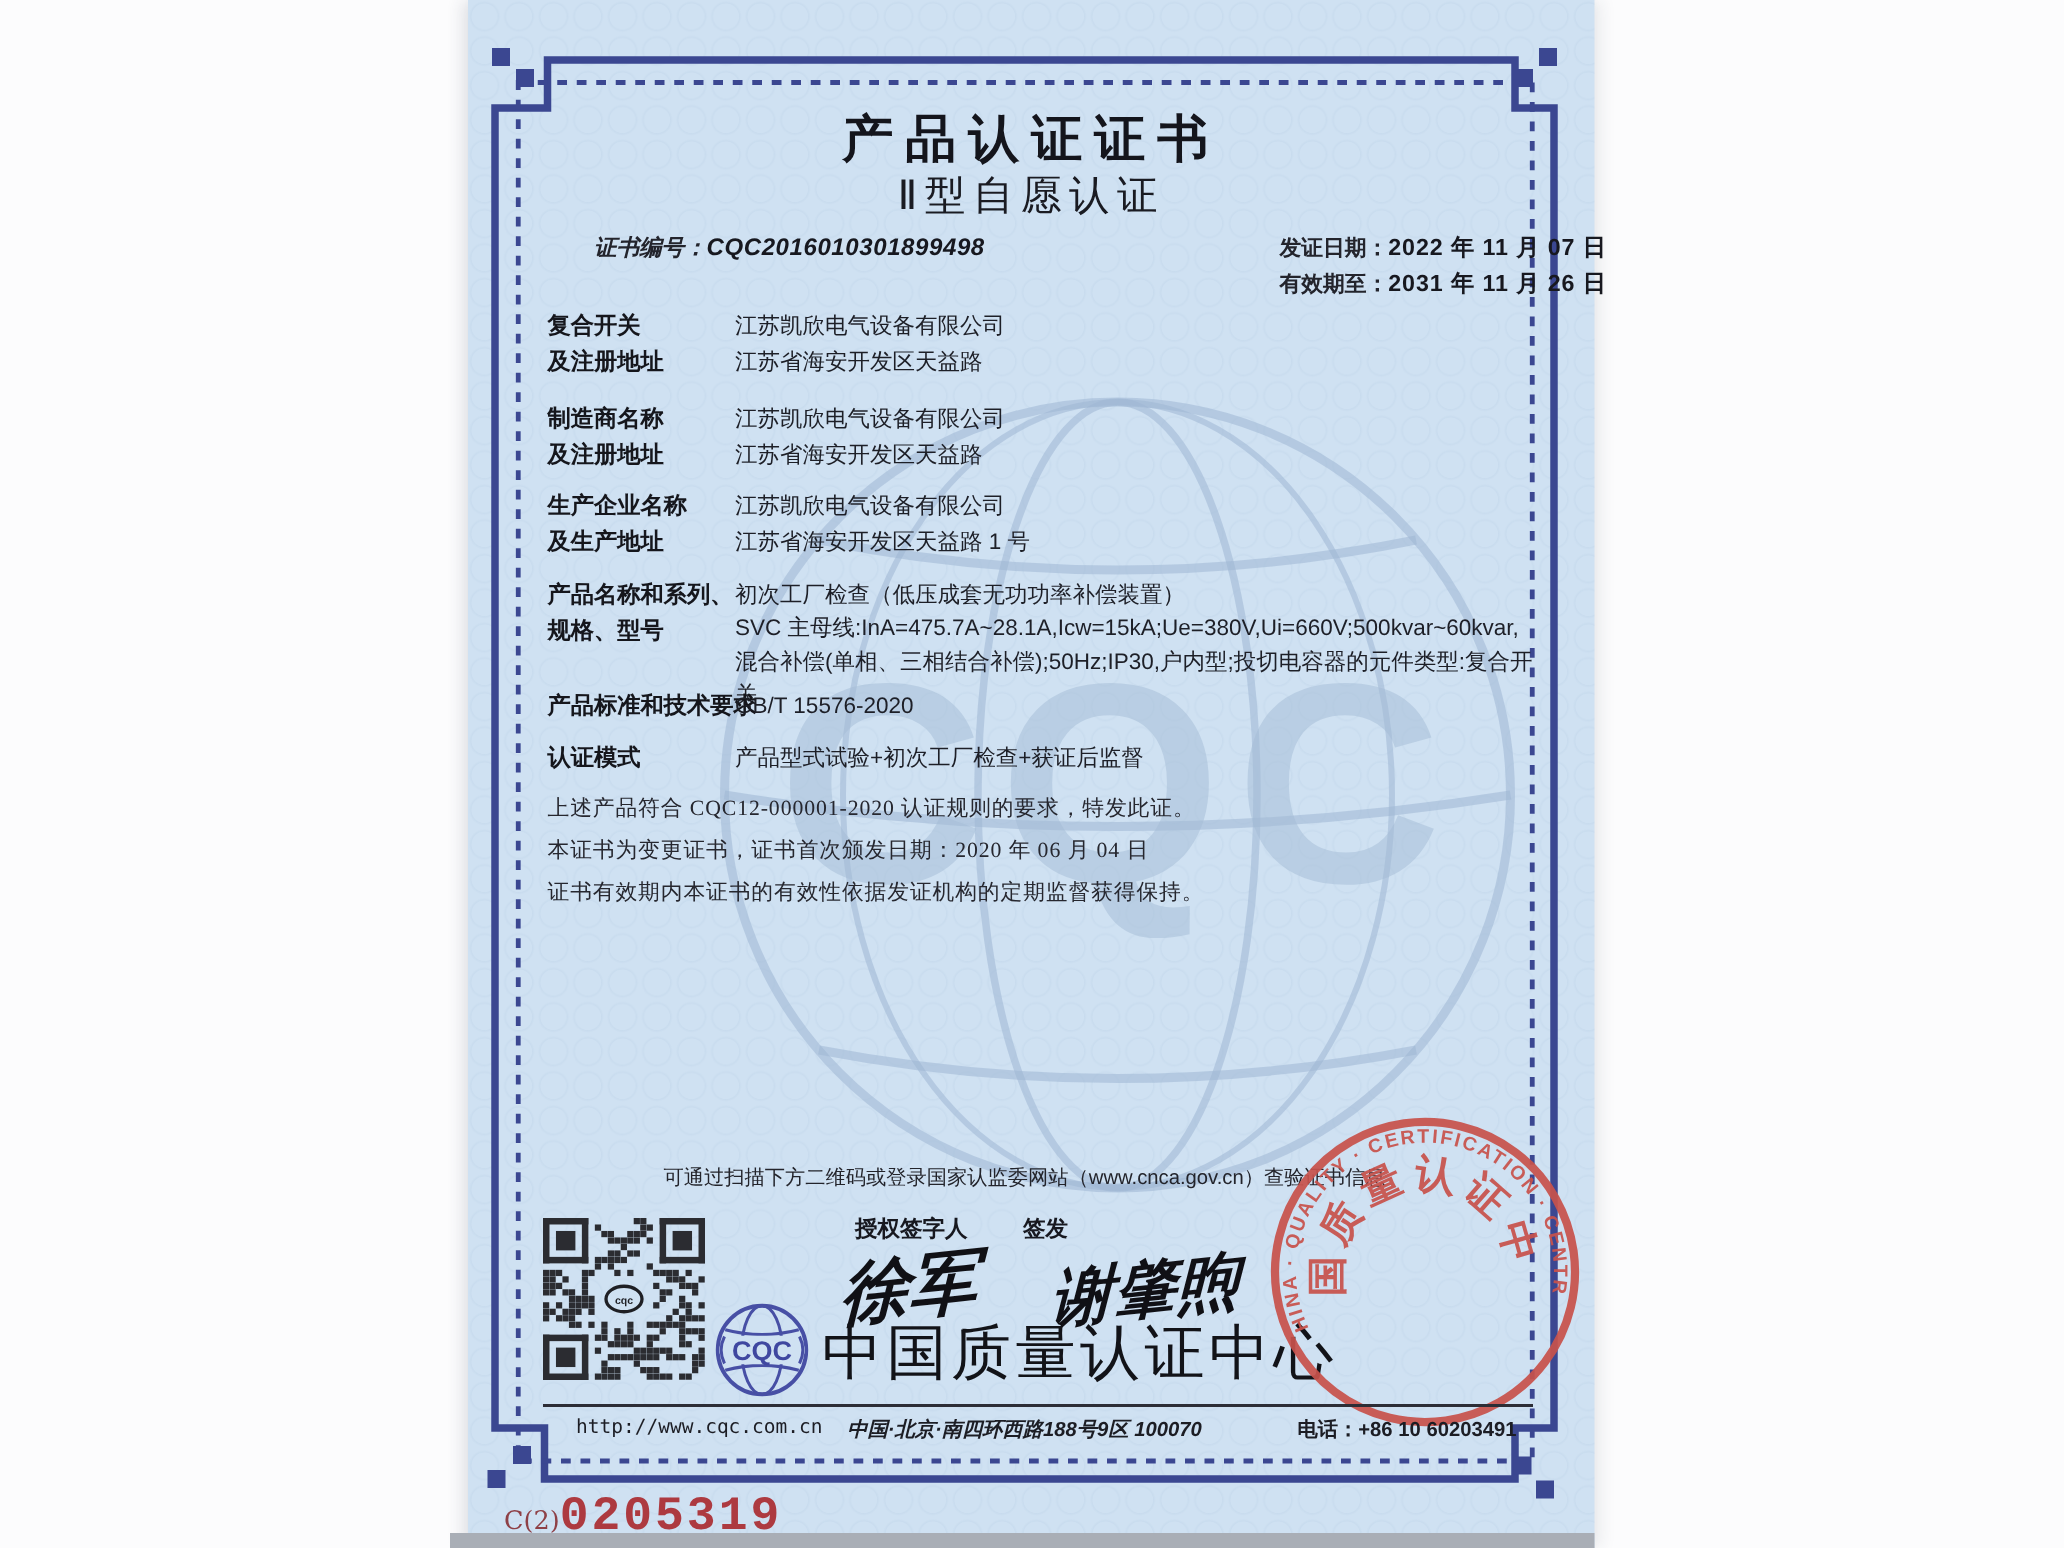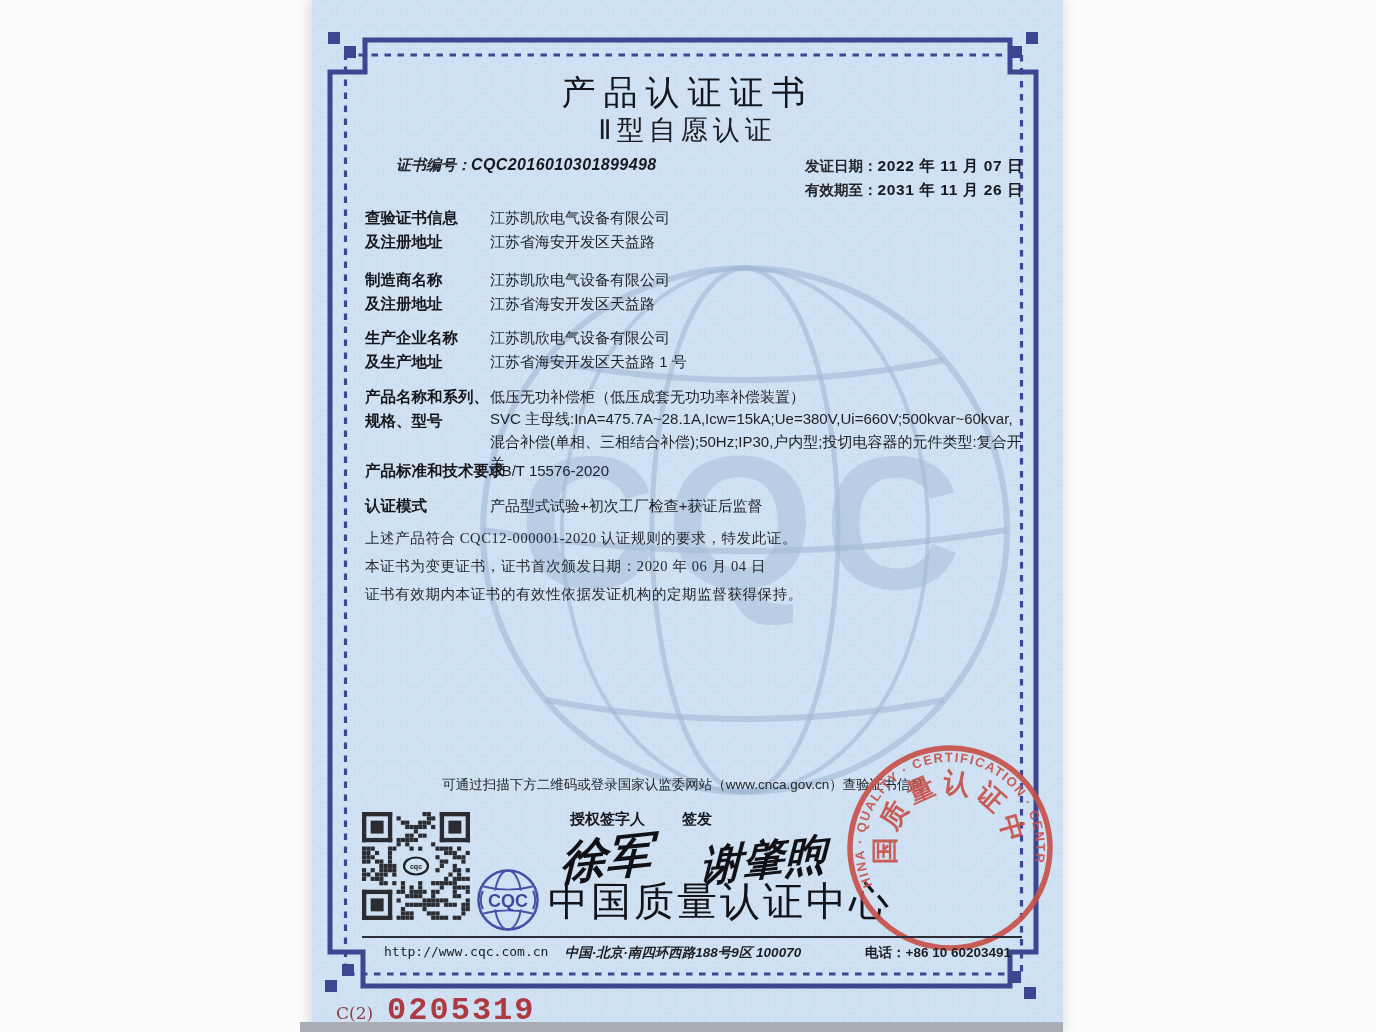--- a/index.html
+++ b/index.html
@@ -14,7 +14,7 @@
   .abs{position:absolute;}
   .mono{font-family:"DejaVu Sans Mono",monospace;}
 
-  .title{left:0;right:0;top:70px;text-align:center;font-size:34px;font-weight:400;
+  .title{left:0;right:0;top:70px;text-align:center;font-size:34px;font-weight:700;
          letter-spacing:8px;color:#14151c;}
   .subtitle{left:0;right:0;top:112px;text-align:center;font-size:27px;font-weight:500;
          letter-spacing:5px;color:#1a1b22;}

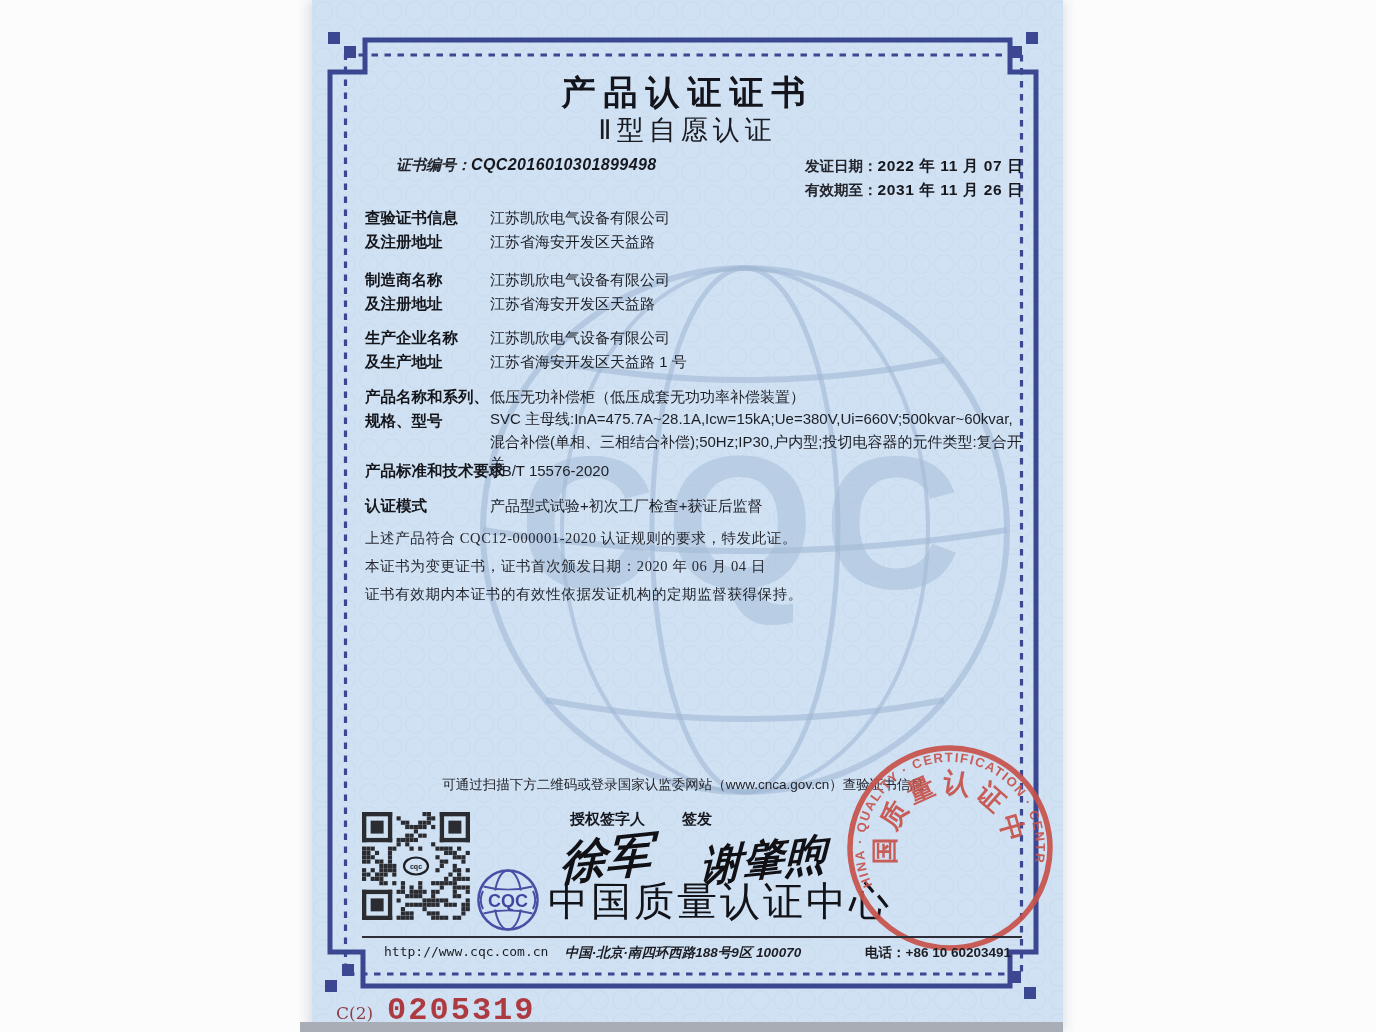--- a/index.html
+++ b/index.html
@@ -22,7 +22,7 @@
   .certrow{left:84px;top:156px;font-size:15px;font-style:italic;}
   .kailabel{font-family:"DejaVu Serif",serif;font-weight:700;color:#23242c;}
   .certval{font-family:"Liberation Sans",sans-serif;font-weight:700;font-size:16px;letter-spacing:0.4px;color:#17181f;}
-  .daterow{font-size:14.5px;line-height:23px;white-space:nowrap;}
+  .daterow{font-size:14.5px;line-height:23px;white-space:nowrap;margin-left:48px;}
   .dateval{font-weight:700;font-size:15.5px;letter-spacing:0.6px;color:#17181f;}
 
   .flabel{position:absolute;left:53px;font-size:15.5px;font-weight:700;color:#15161c;line-height:24px;white-space:pre;}

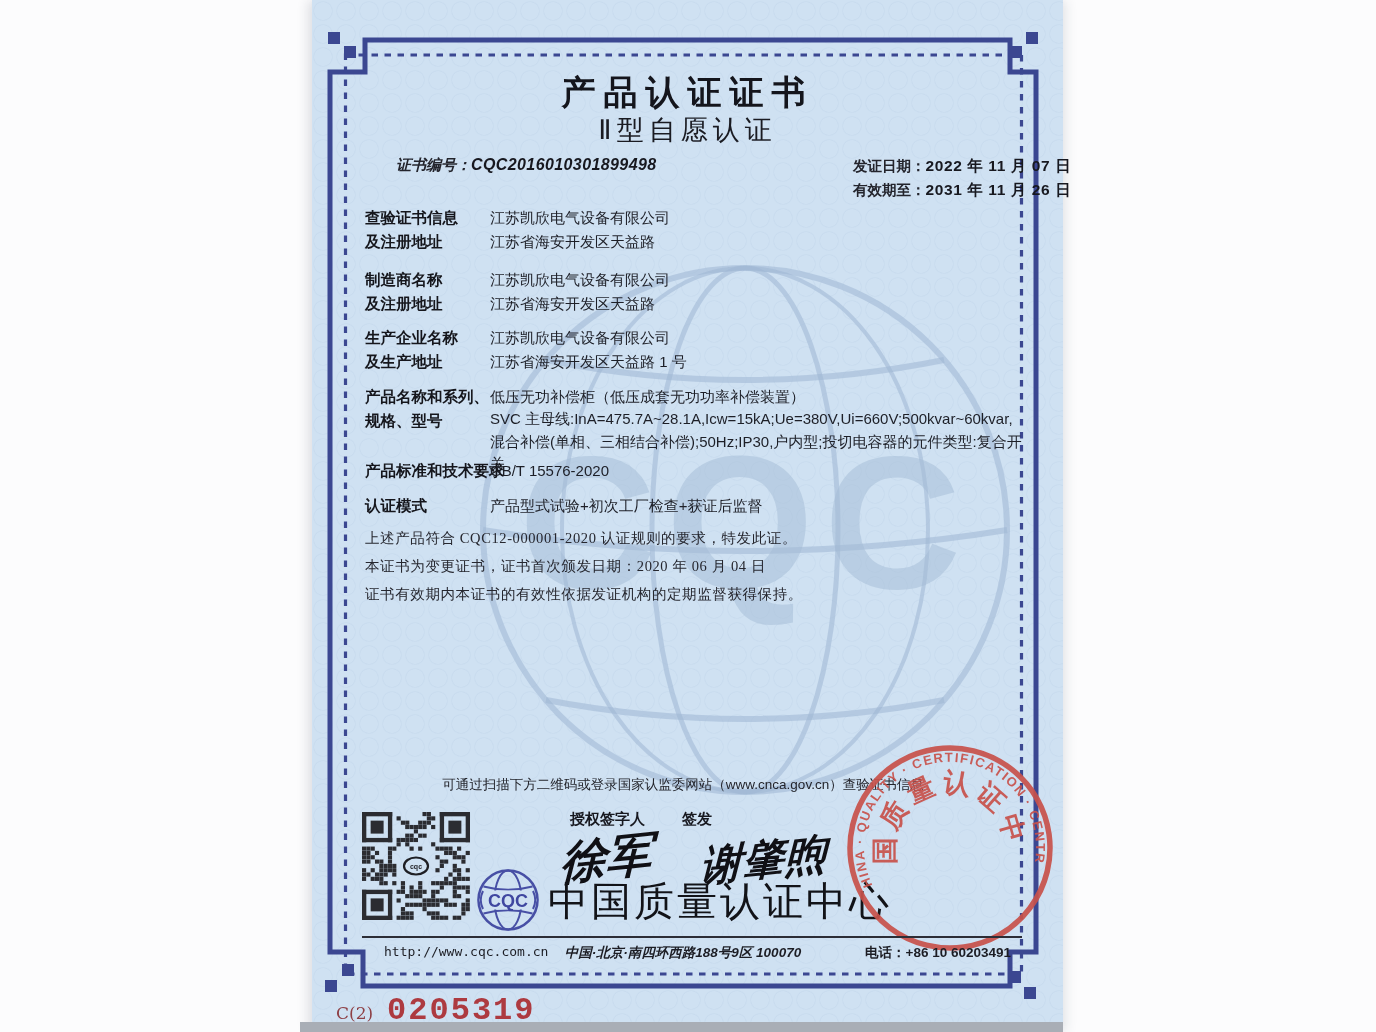--- a/index.html
+++ b/index.html
@@ -95,7 +95,7 @@
       <span class="kailabel">有效期至：</span><span class="dateval">2031 年 11 月 26 日</span>
     </div>
 
-    <div class="flabel" style="top:206px"><span>查验证书信息</span><br><span>及注册地址</span></div>
+    <div class="flabel" style="top:206px"><span>复合开关</span><br><span>及注册地址</span></div>
     <div class="fvalue" style="top:206px"><span>江苏凯欣电气设备有限公司</span><br><span>江苏省海安开发区天益路</span></div>
 
     <div class="flabel" style="top:268px"><span>制造商名称</span><br><span>及注册地址</span></div>

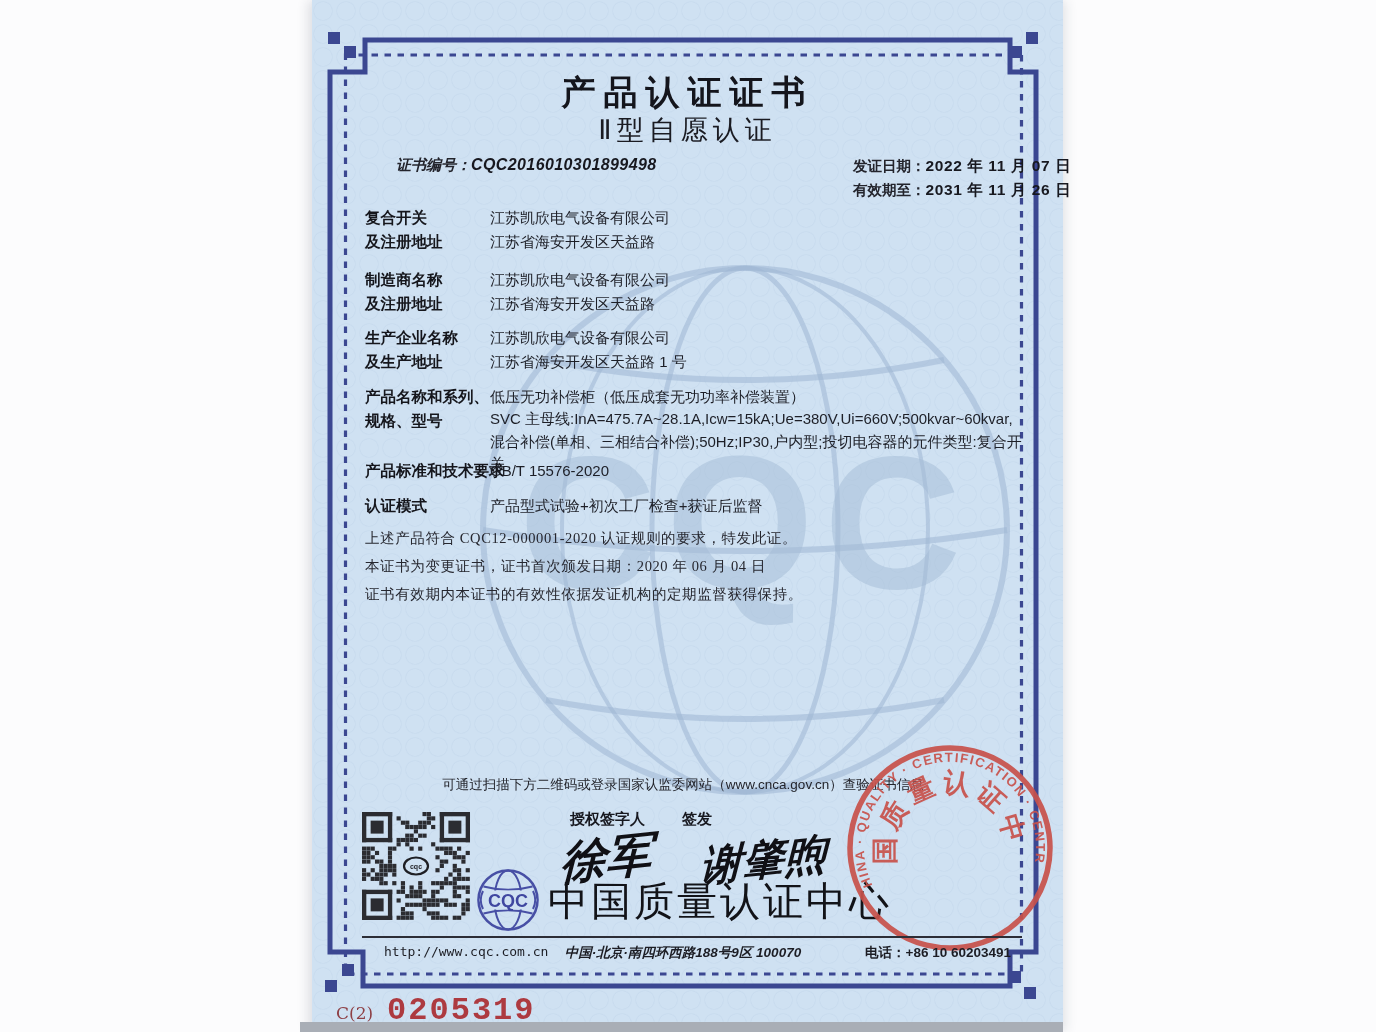--- a/index.html
+++ b/index.html
@@ -105,7 +105,7 @@
     <div class="fvalue" style="top:326px"><span>江苏凯欣电气设备有限公司</span><br><span>江苏省海安开发区天益路 1 号</span></div>
 
     <div class="flabel" style="top:385px"><span>产品名称和系列、</span><br><span>规格、型号</span></div>
-    <div class="fvalue" style="top:385px">低压无功补偿柜（低压成套无功功率补偿装置）</div>
+    <div class="fvalue" style="top:385px">初次工厂检查（低压成套无功功率补偿装置）</div>
     <div class="specwrap" style="top:408px">SVC 主母线:InA=475.7A~28.1A,Icw=15kA;Ue=380V,Ui=660V;500kvar~60kvar,混合补偿(单相、三相结合补偿);50Hz;IP30,户内型;投切电容器的元件类型:复合开关</div>
 
     <div class="flabel" style="top:459px">产品标准和技术要求</div>

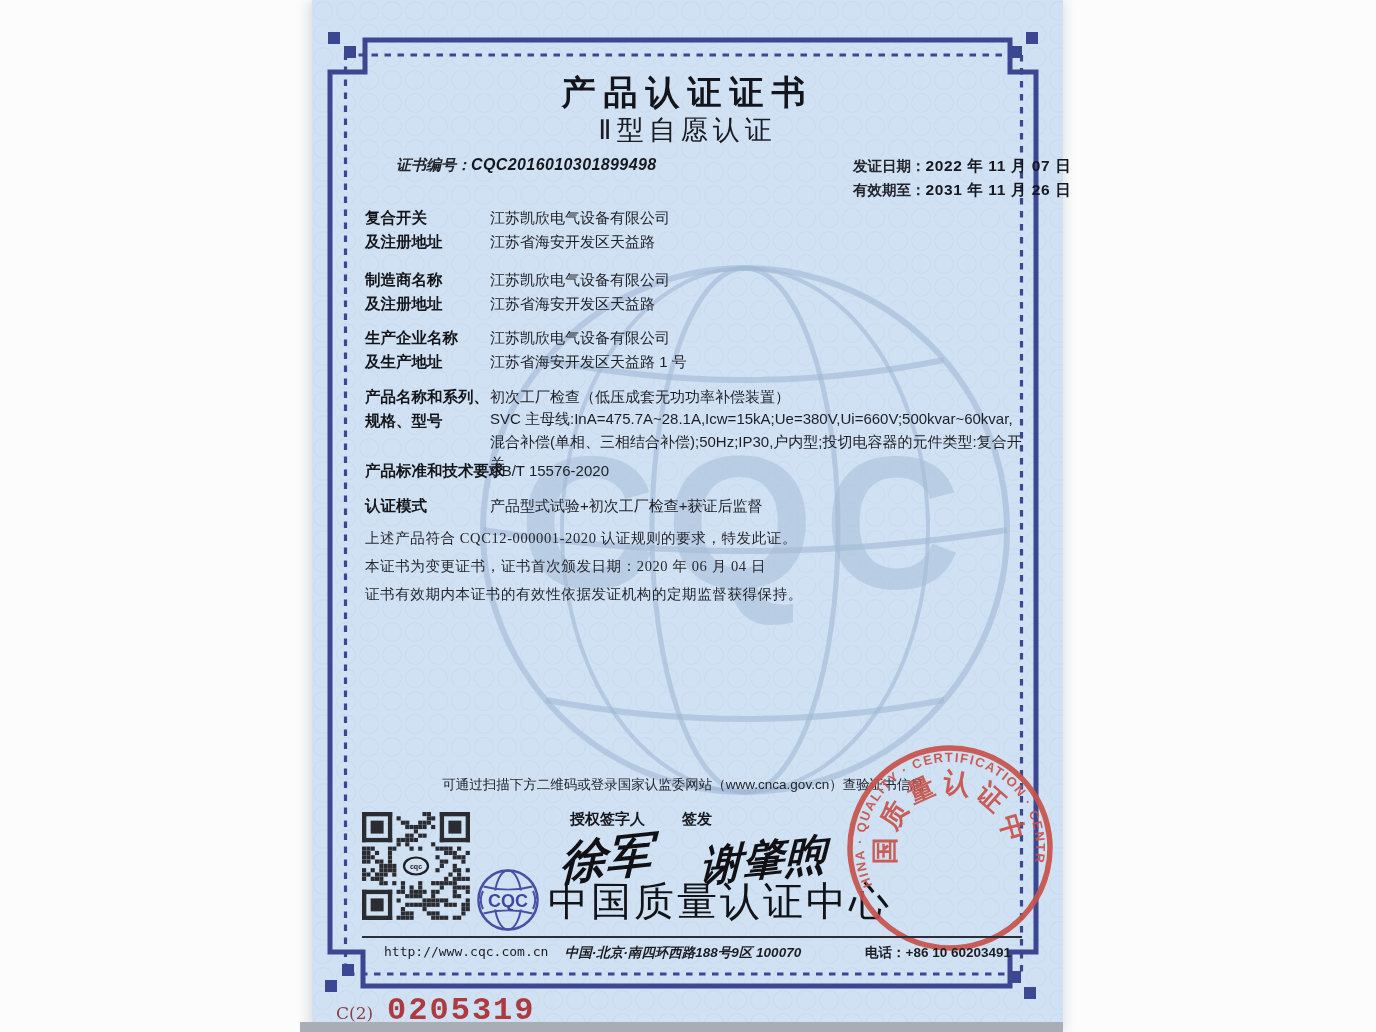--- a/index.html
+++ b/index.html
@@ -45,7 +45,7 @@
   .f-phone{right:52px;top:944px;font-size:13.5px;font-weight:700;color:#1c1d24;white-space:nowrap;}
 
   .serial{left:24px;top:992px;white-space:nowrap;}
-  .serial .sp{font-family:"DejaVu Serif",serif;font-size:17px;color:#8e4046;margin-right:14px;}
+  .serial .sp{font-family:"DejaVu Serif",serif;font-size:17px;color:#8e4046;}
   .serial .sn{font-family:Liberation Mono, monospace;font-size:32px;font-weight:700;color:#ad3a40;letter-spacing:2px;}
   .bottom-strip{left:-12px;right:0;top:1022px;height:10px;background:#a9aeb6;}
 </style>

